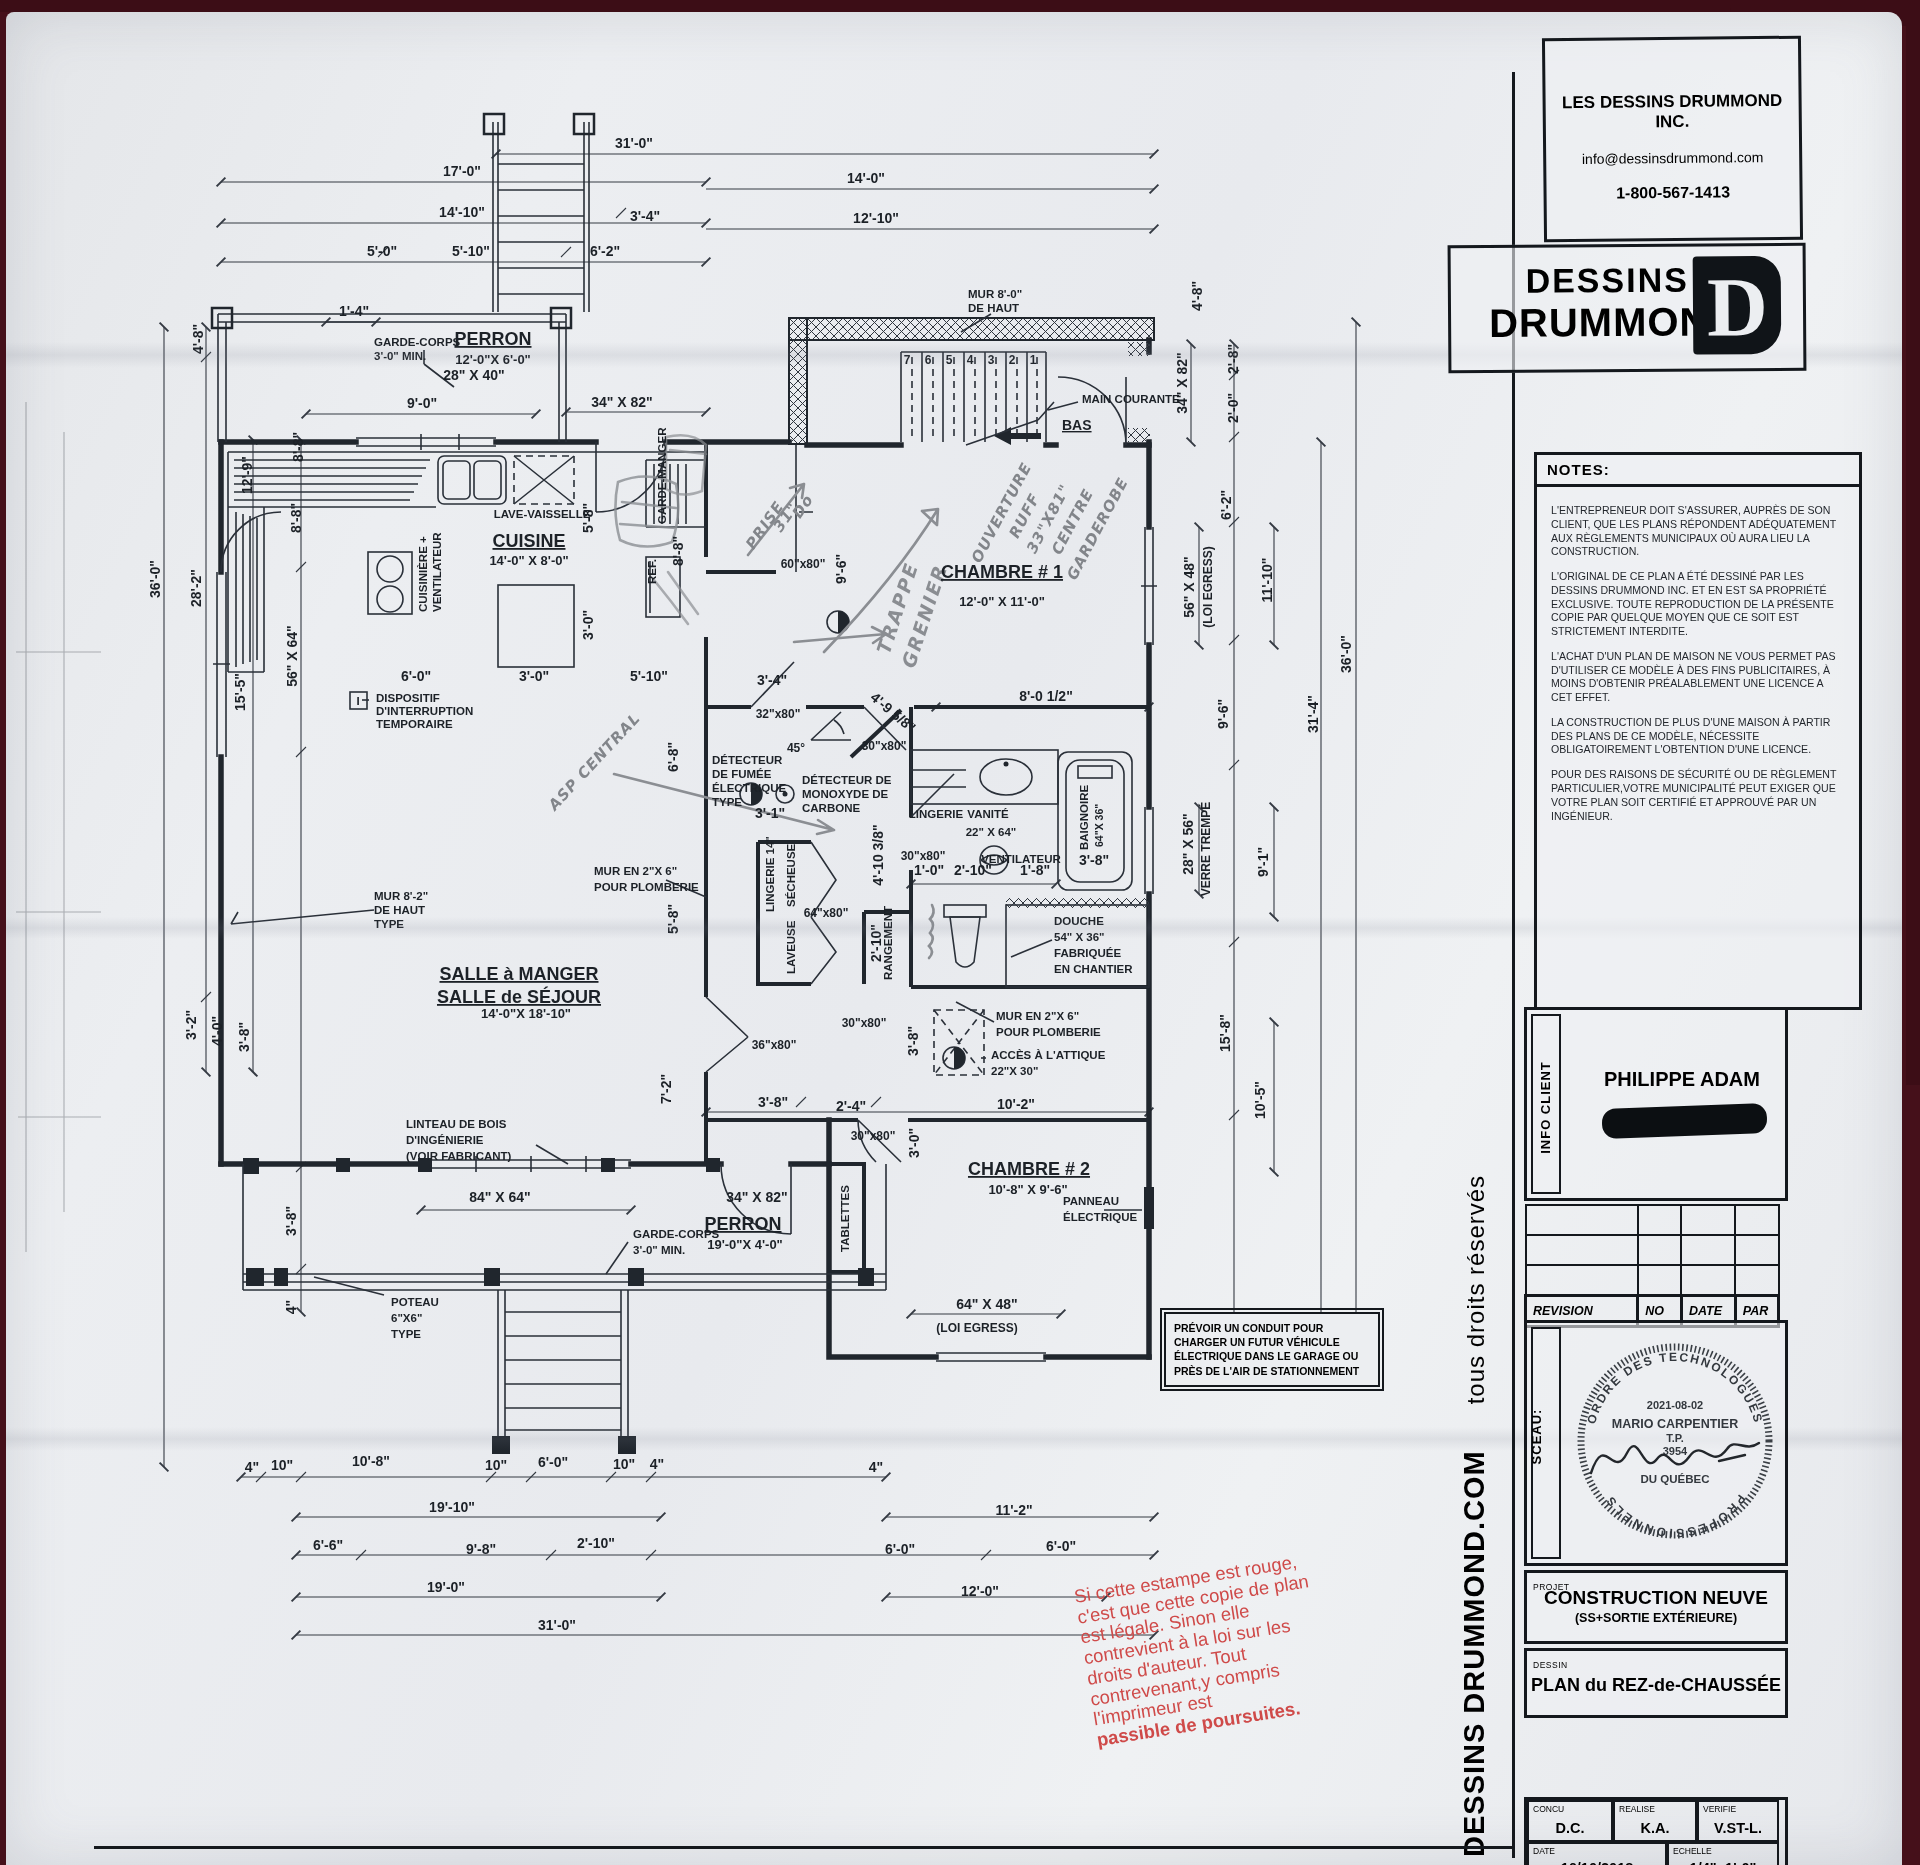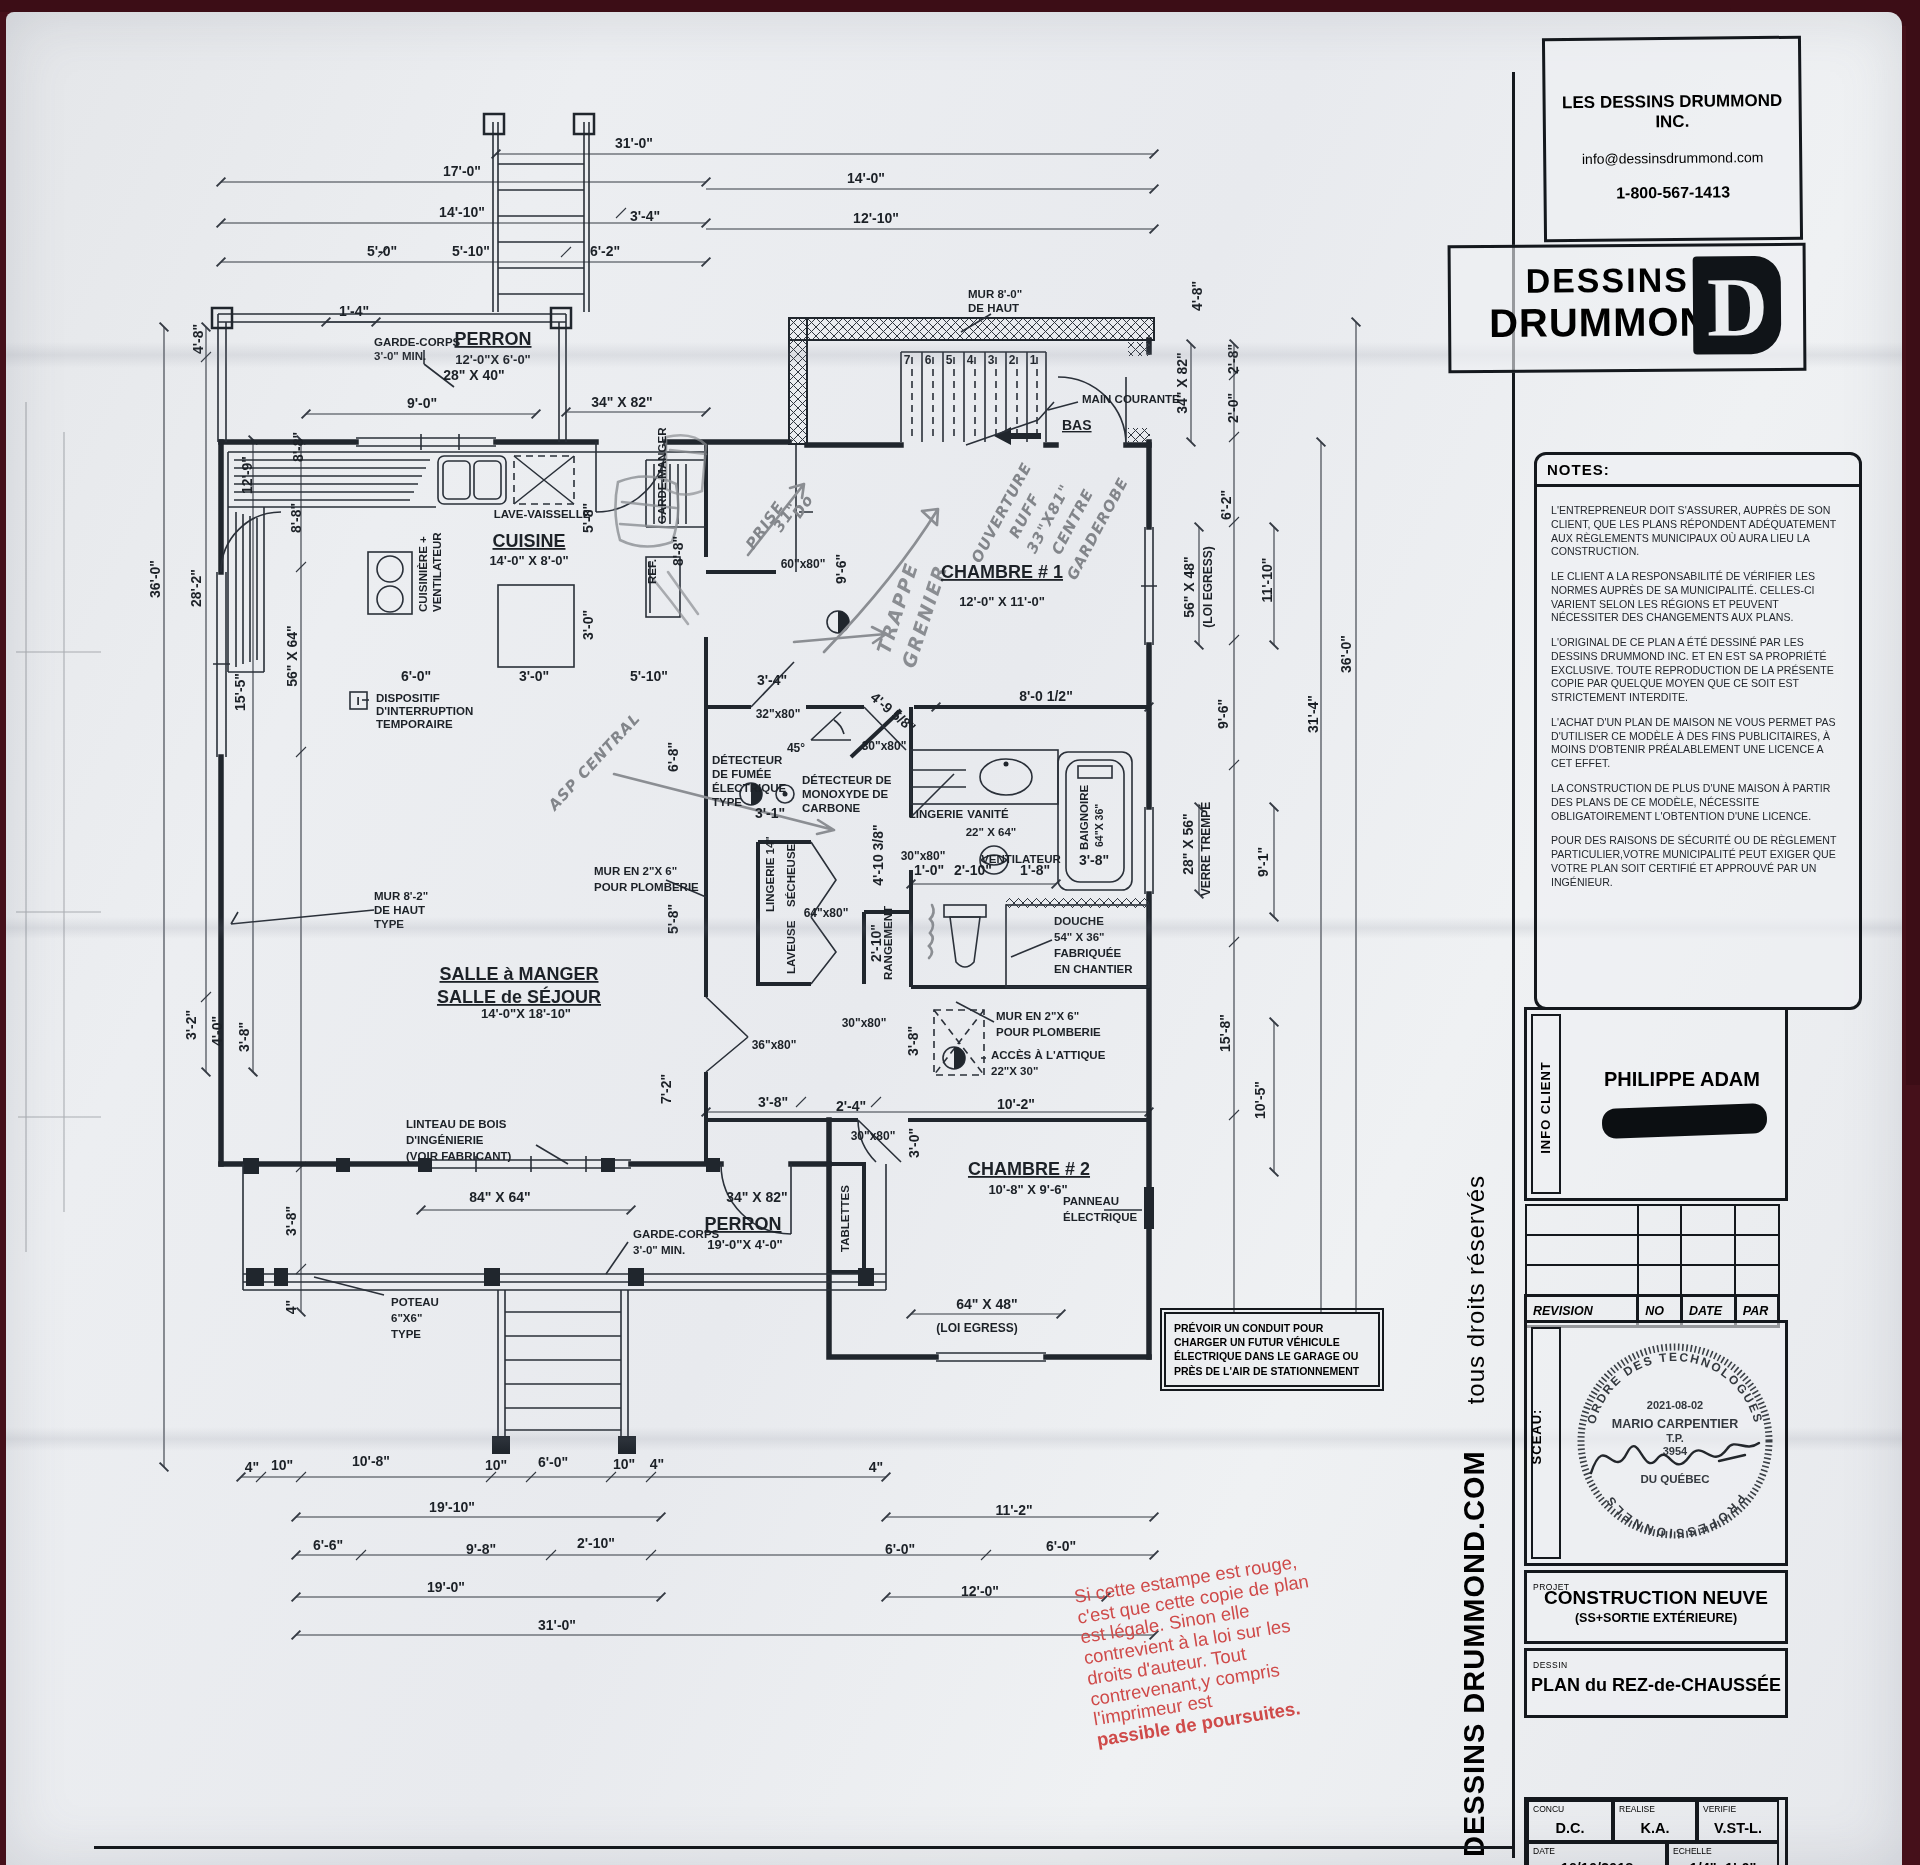--- a/index.html
+++ b/index.html
@@ -36,7 +36,7 @@
   .logo .txt .b{font:bold 40px "Liberation Sans",sans-serif;letter-spacing:1px;}
   .logo .dmark{position:absolute;right:22px;top:10px;width:88px;height:98px;background:#101418;border-radius:4px 26px 30px 4px;}
   .logo .dmark span{position:absolute;left:14px;top:2px;color:#eceef1;font:bold 84px "Liberation Serif",serif;}
-  .notes{left:1528px;top:440px;width:322px;height:552px;border-radius:12px;}
+  .notes{left:1528px;top:440px;width:322px;height:552px;}
   .notes .hd{border-bottom:3px solid #14181d;padding:6px 10px;font:bold 15px "Liberation Sans",sans-serif;letter-spacing:1px;}
   .notes .bd{padding:10px 14px;font:10.6px "Liberation Sans",sans-serif;line-height:1.3;color:#23272d;}
   .notes .bd p{margin:7px 0 11px 0;}

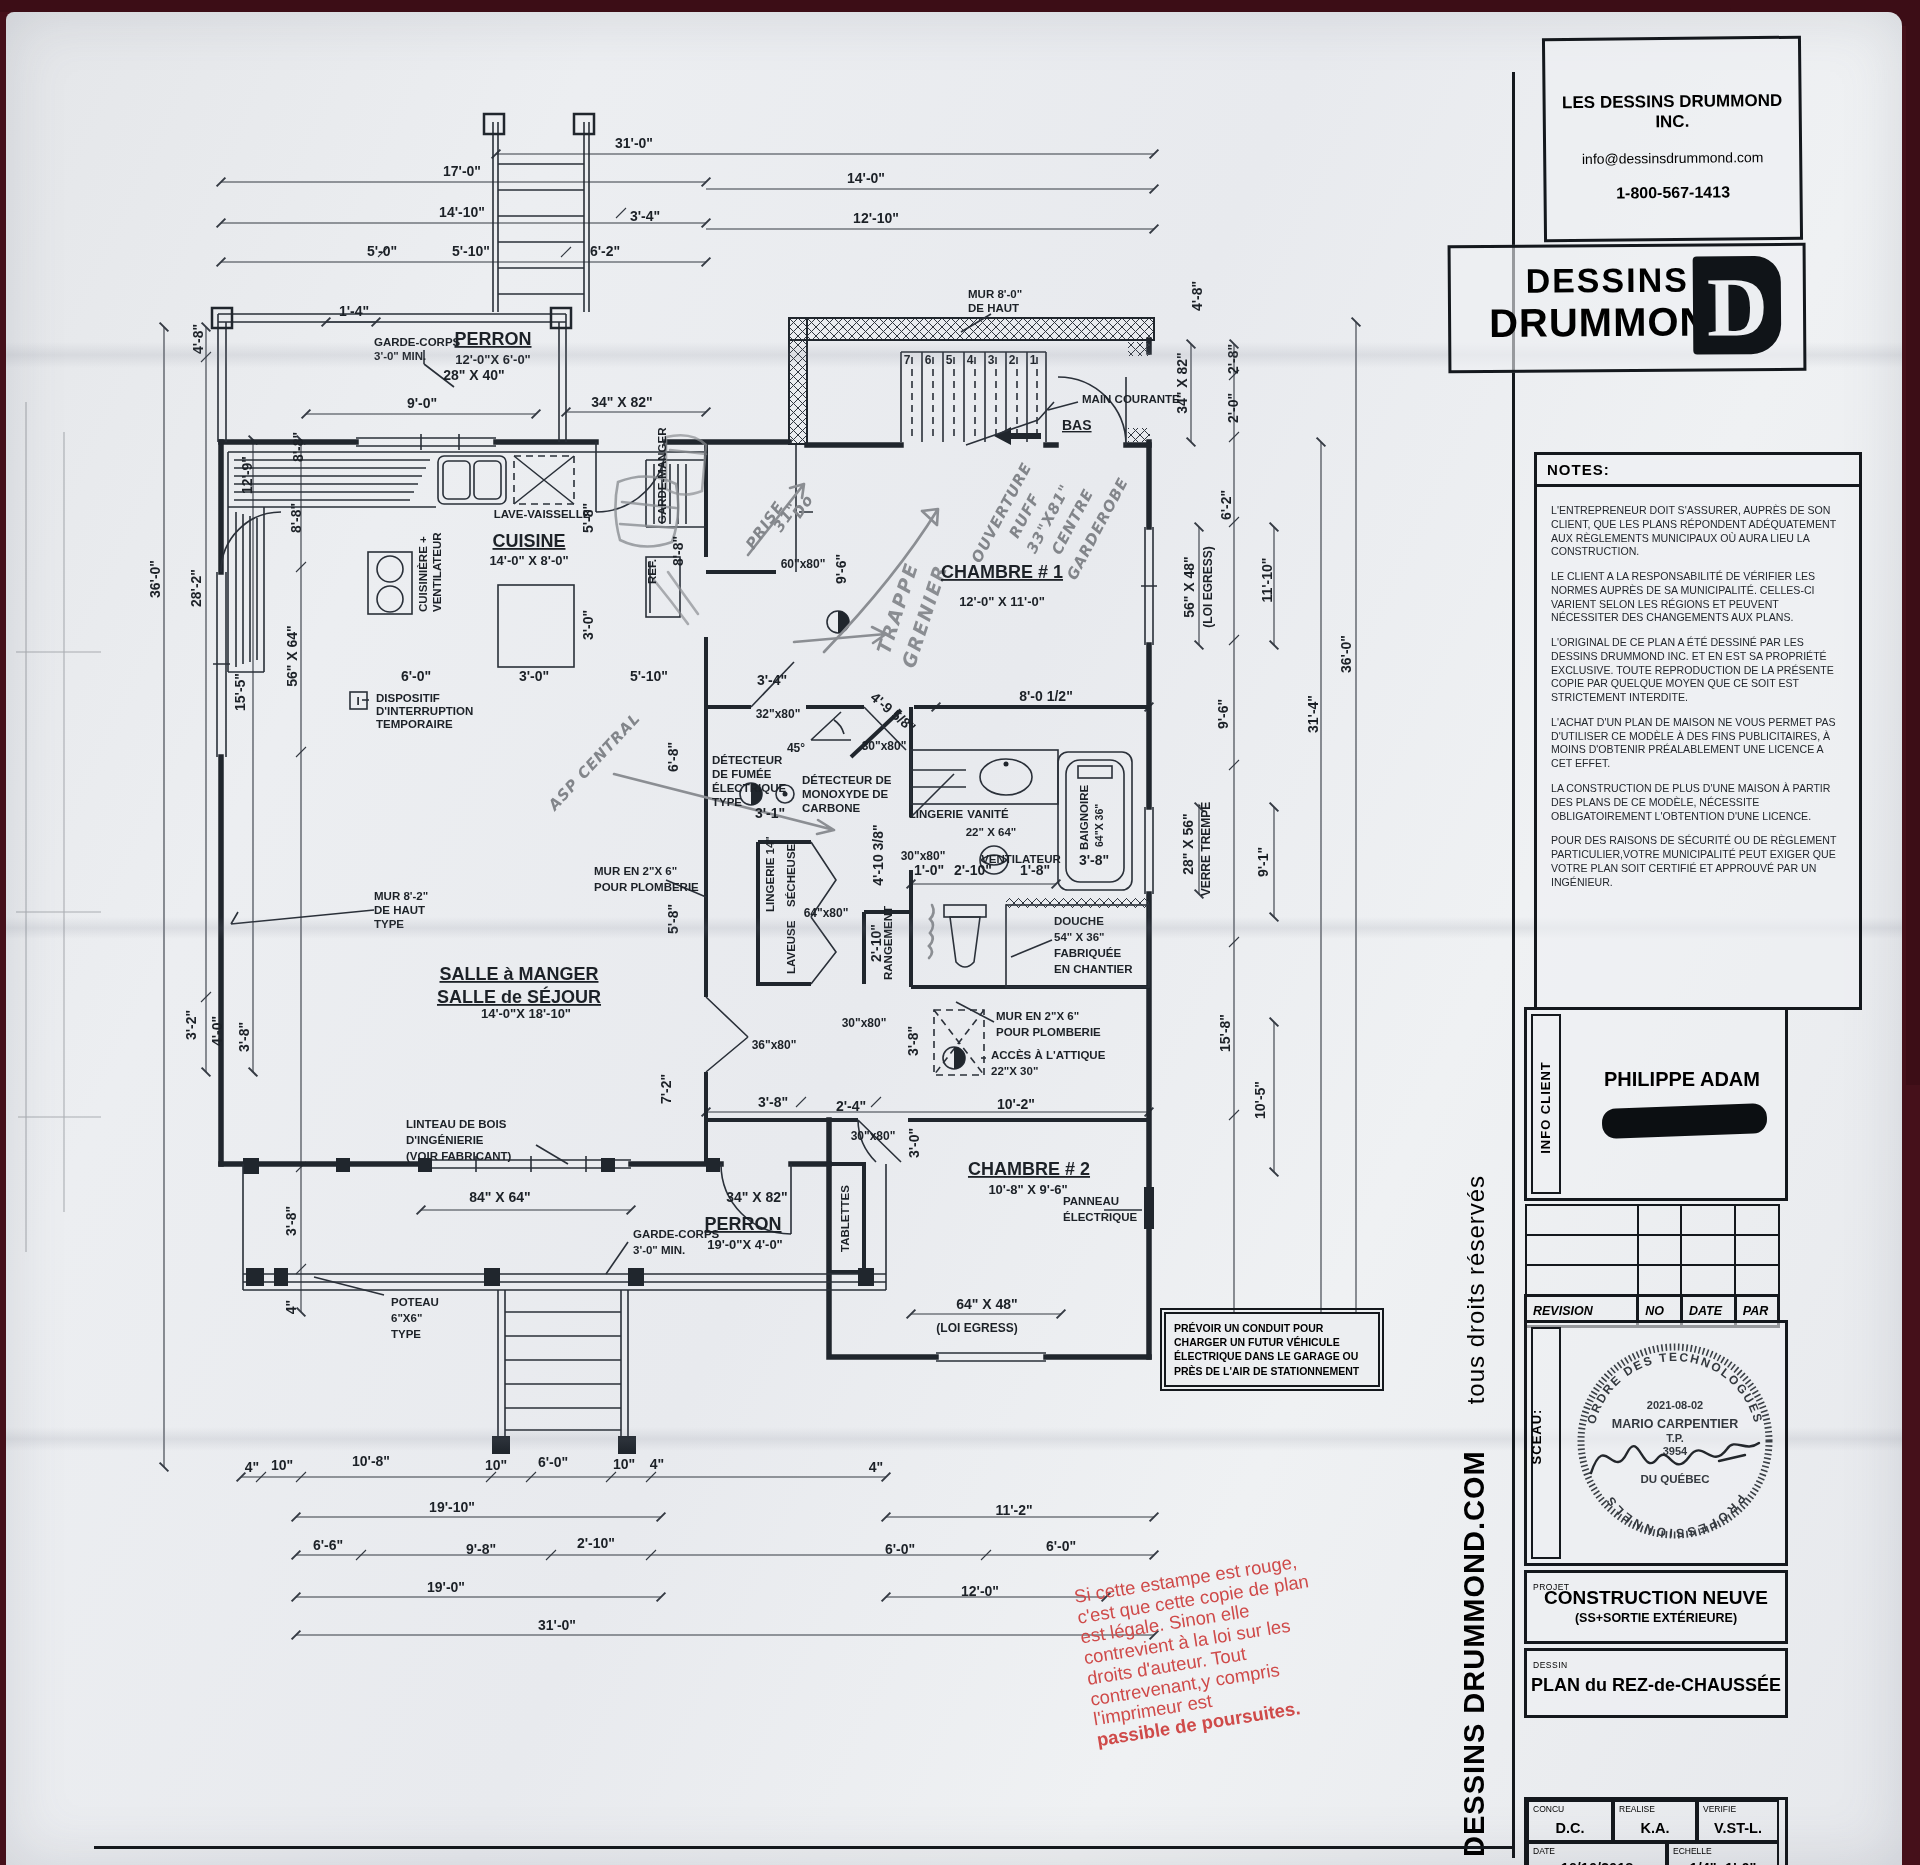--- a/index.html
+++ b/index.html
@@ -570,7 +570,6 @@
       <div class="hd">NOTES:</div>
       <div class="bd">
         <p>L'ENTREPRENEUR DOIT S'ASSURER, AUPRÈS DE SON CLIENT, QUE LES PLANS RÉPONDENT ADÉQUATEMENT AUX RÈGLEMENTS MUNICIPAUX OÙ AURA LIEU LA CONSTRUCTION.</p>
-        <p>LE CLIENT A LA RESPONSABILITÉ DE VÉRIFIER LES NORMES AUPRÈS DE SA MUNICIPALITÉ. CELLES-CI VARIENT SELON LES RÉGIONS ET PEUVENT NÉCESSITER DES CHANGEMENTS AUX PLANS.</p>
         <p>L'ORIGINAL DE CE PLAN A ÉTÉ DESSINÉ PAR LES DESSINS DRUMMOND INC. ET EN EST SA PROPRIÉTÉ EXCLUSIVE. TOUTE REPRODUCTION DE LA PRÉSENTE COPIE PAR QUELQUE MOYEN QUE CE SOIT EST STRICTEMENT INTERDITE.</p>
         <p>L'ACHAT D'UN PLAN DE MAISON NE VOUS PERMET PAS D'UTILISER CE MODÈLE À DES FINS PUBLICITAIRES, À MOINS D'OBTENIR PRÉALABLEMENT UNE LICENCE A CET EFFET.</p>
         <p>LA CONSTRUCTION DE PLUS D'UNE MAISON À PARTIR DES PLANS DE CE MODÈLE, NÉCESSITE OBLIGATOIREMENT L'OBTENTION D'UNE LICENCE.</p>

